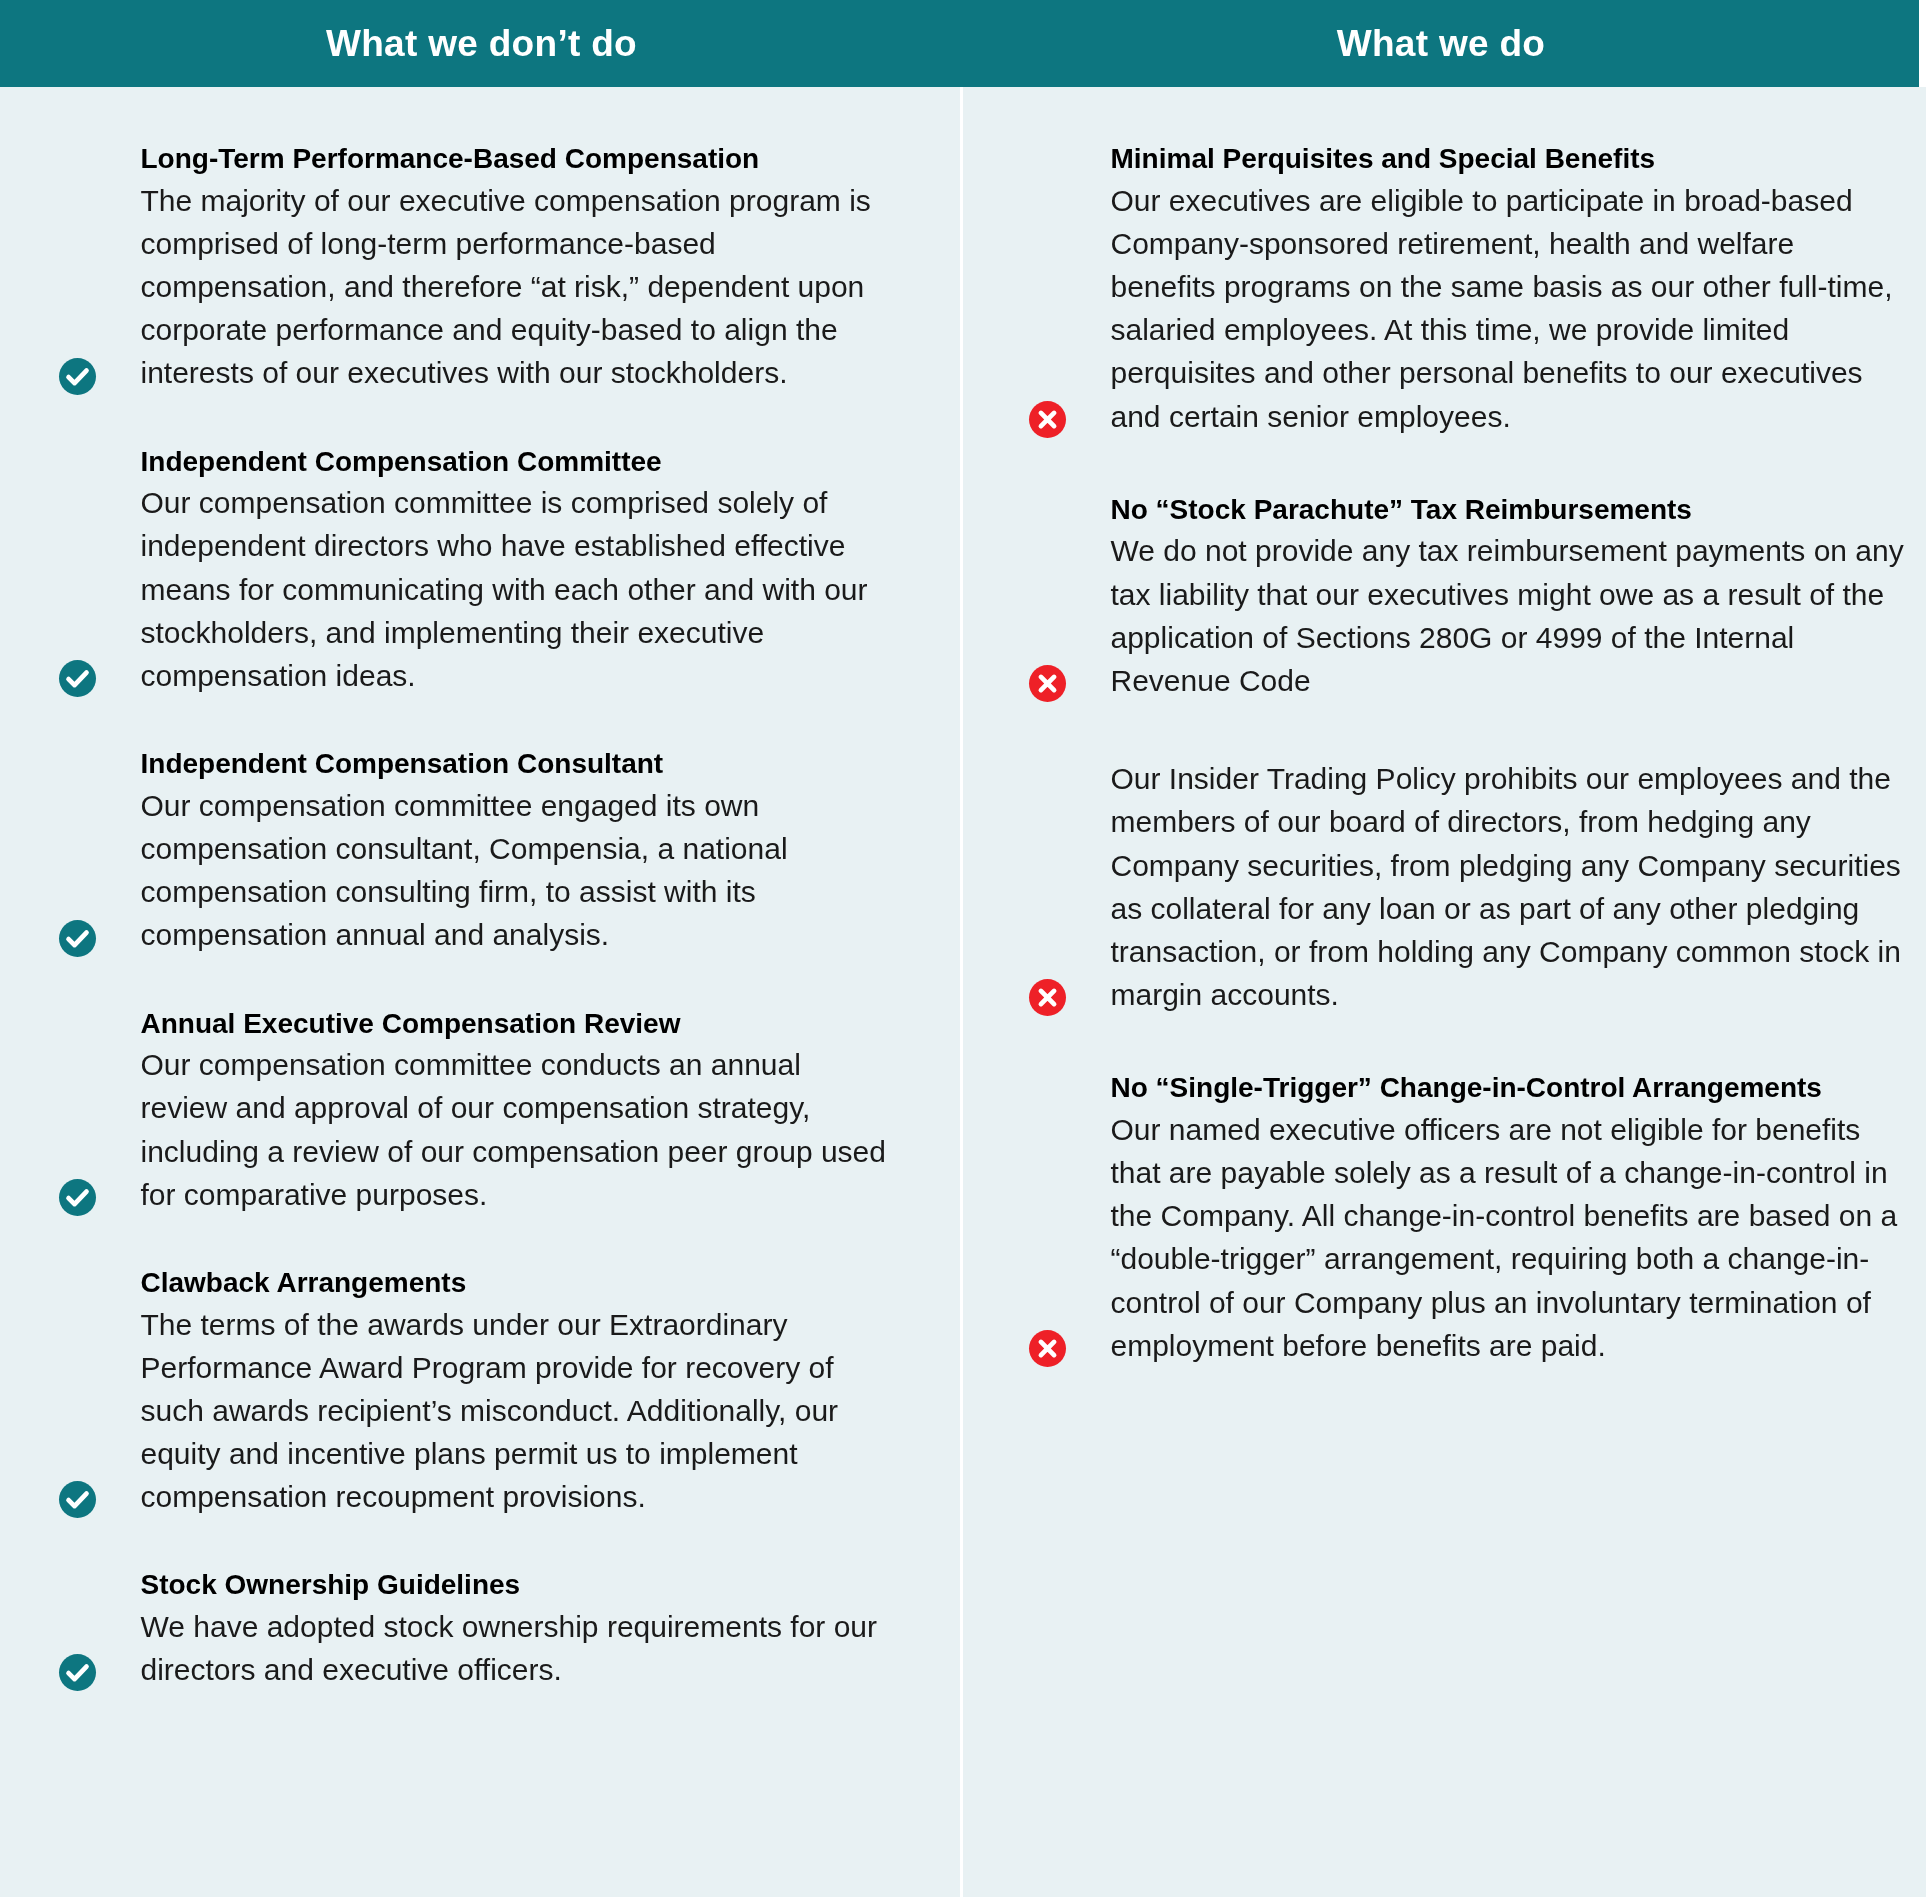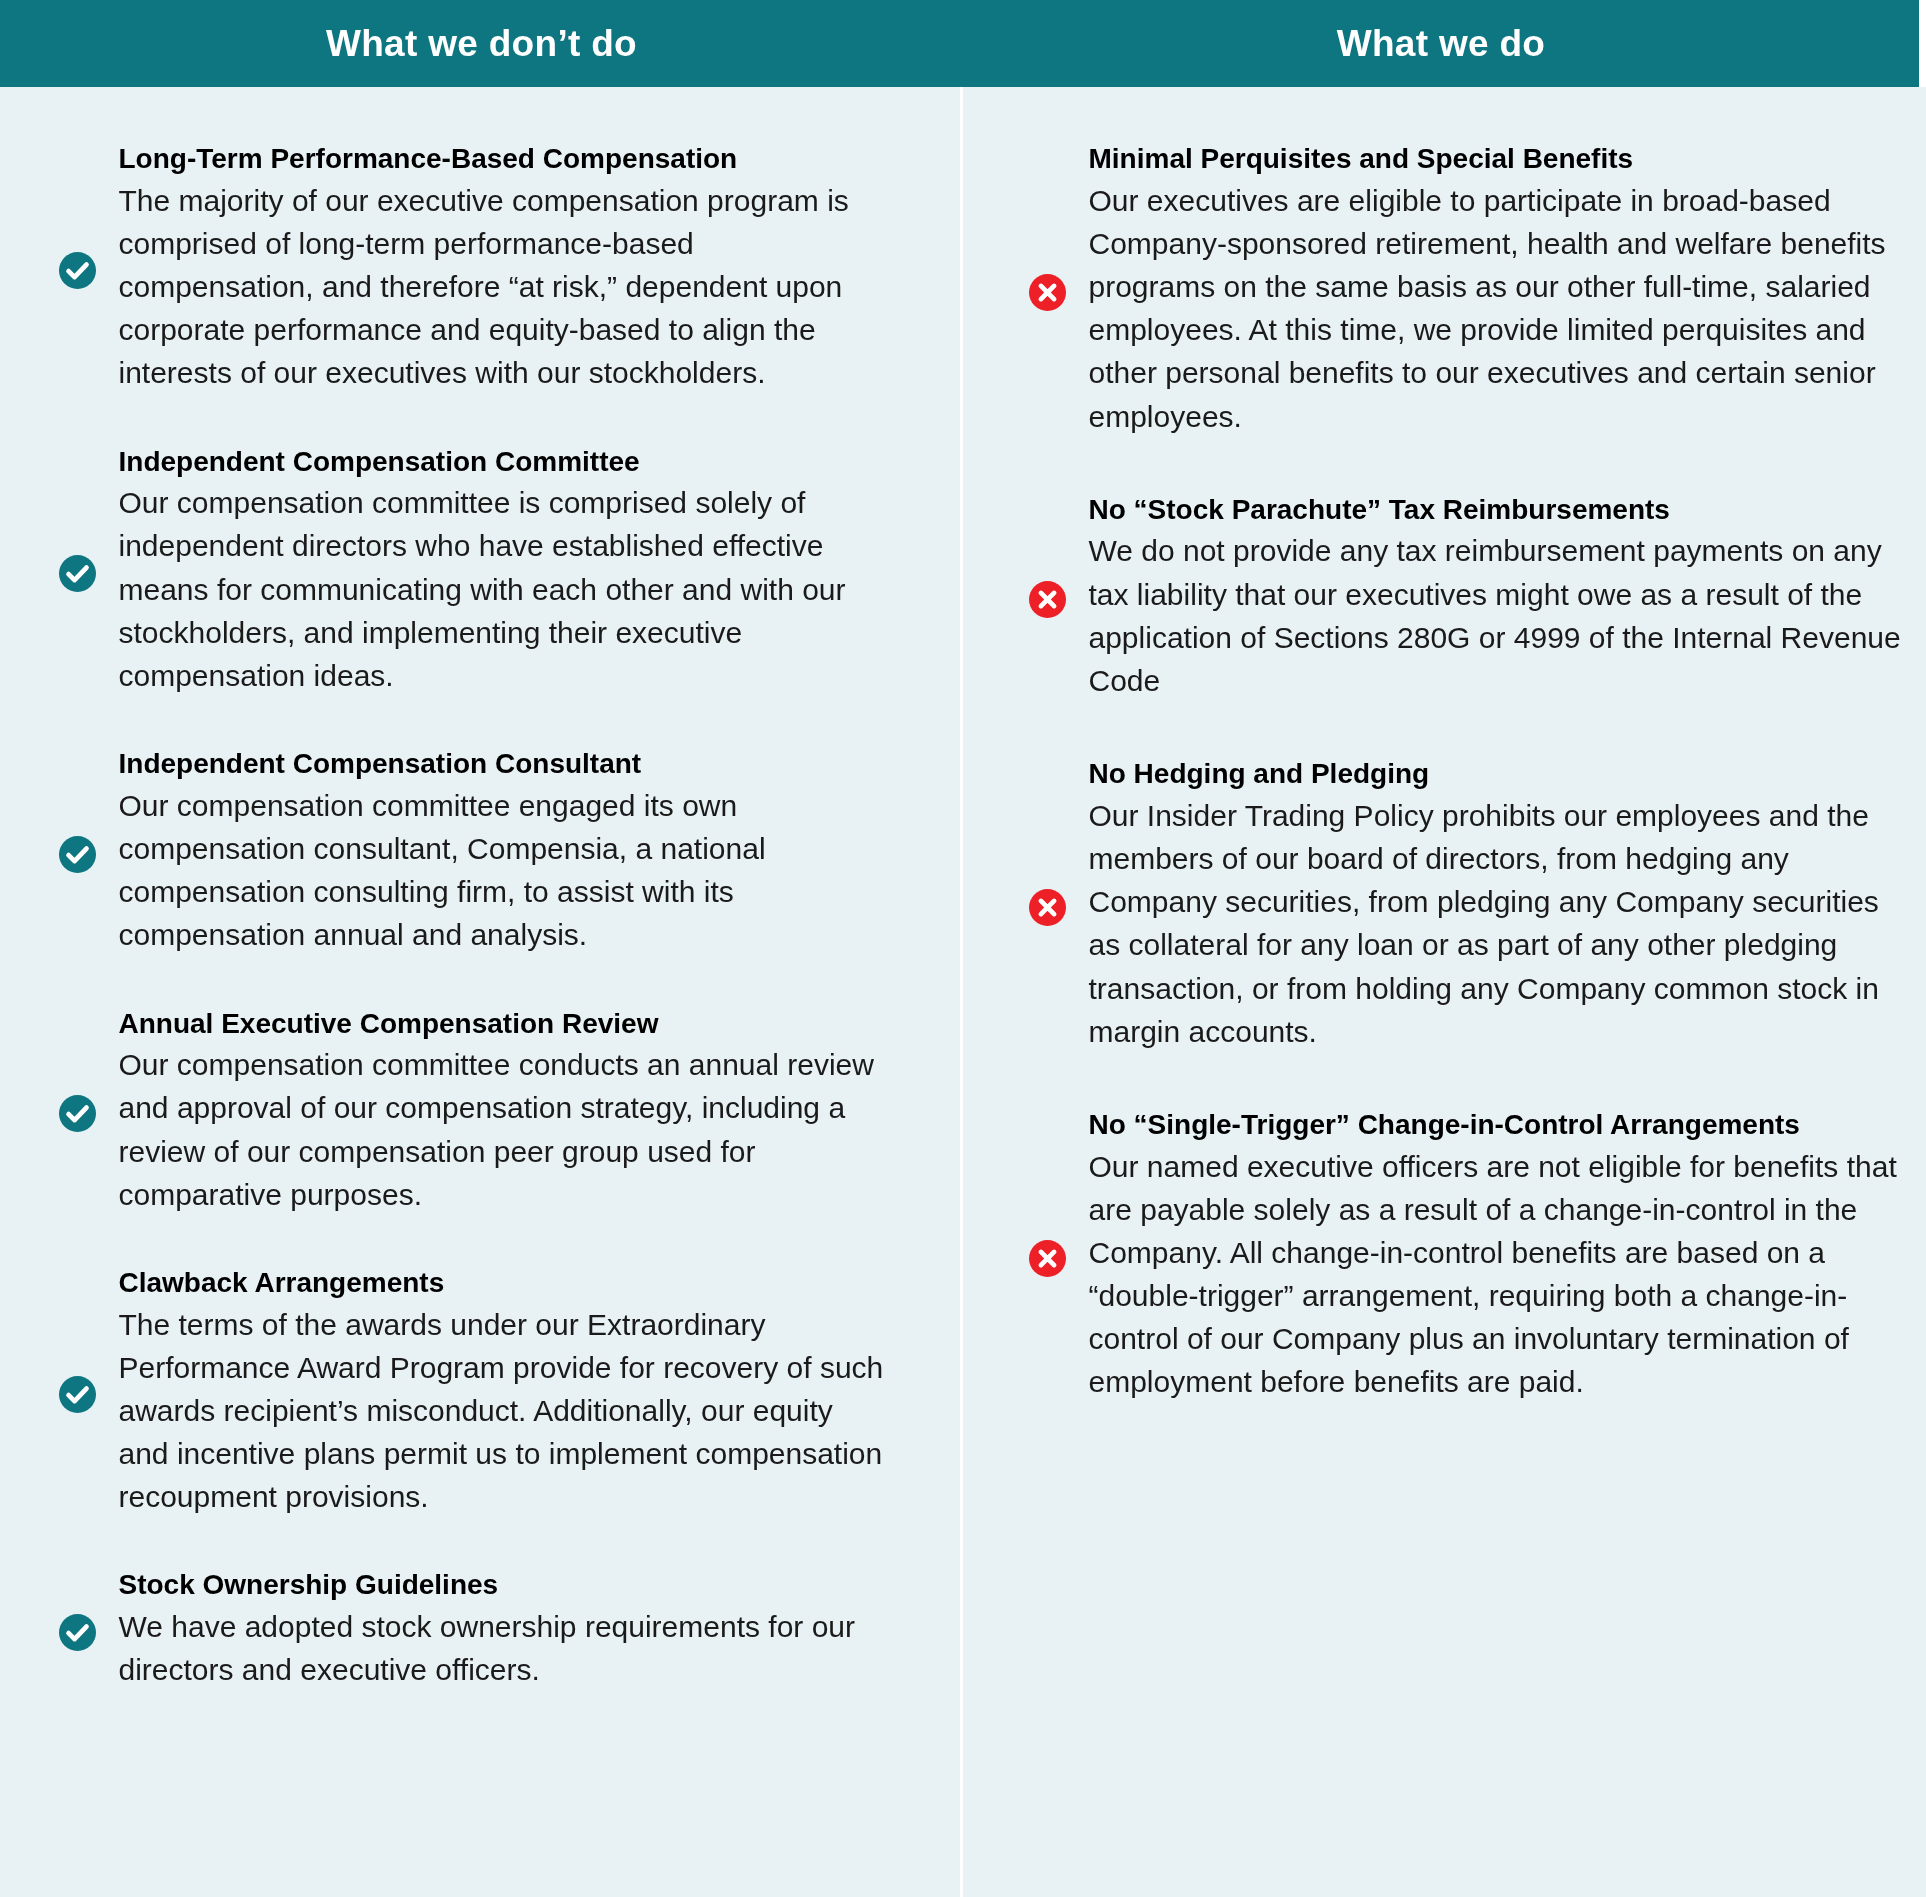--- a/index.html
+++ b/index.html
@@ -60,8 +60,9 @@
   
   .item {
     display: flex;
-    align-items: center;
+    align-items: flex-end;
     margin-bottom: 50px;
+    gap: 22px;
   }
   .col.right .item { margin-bottom: 55px; }
 

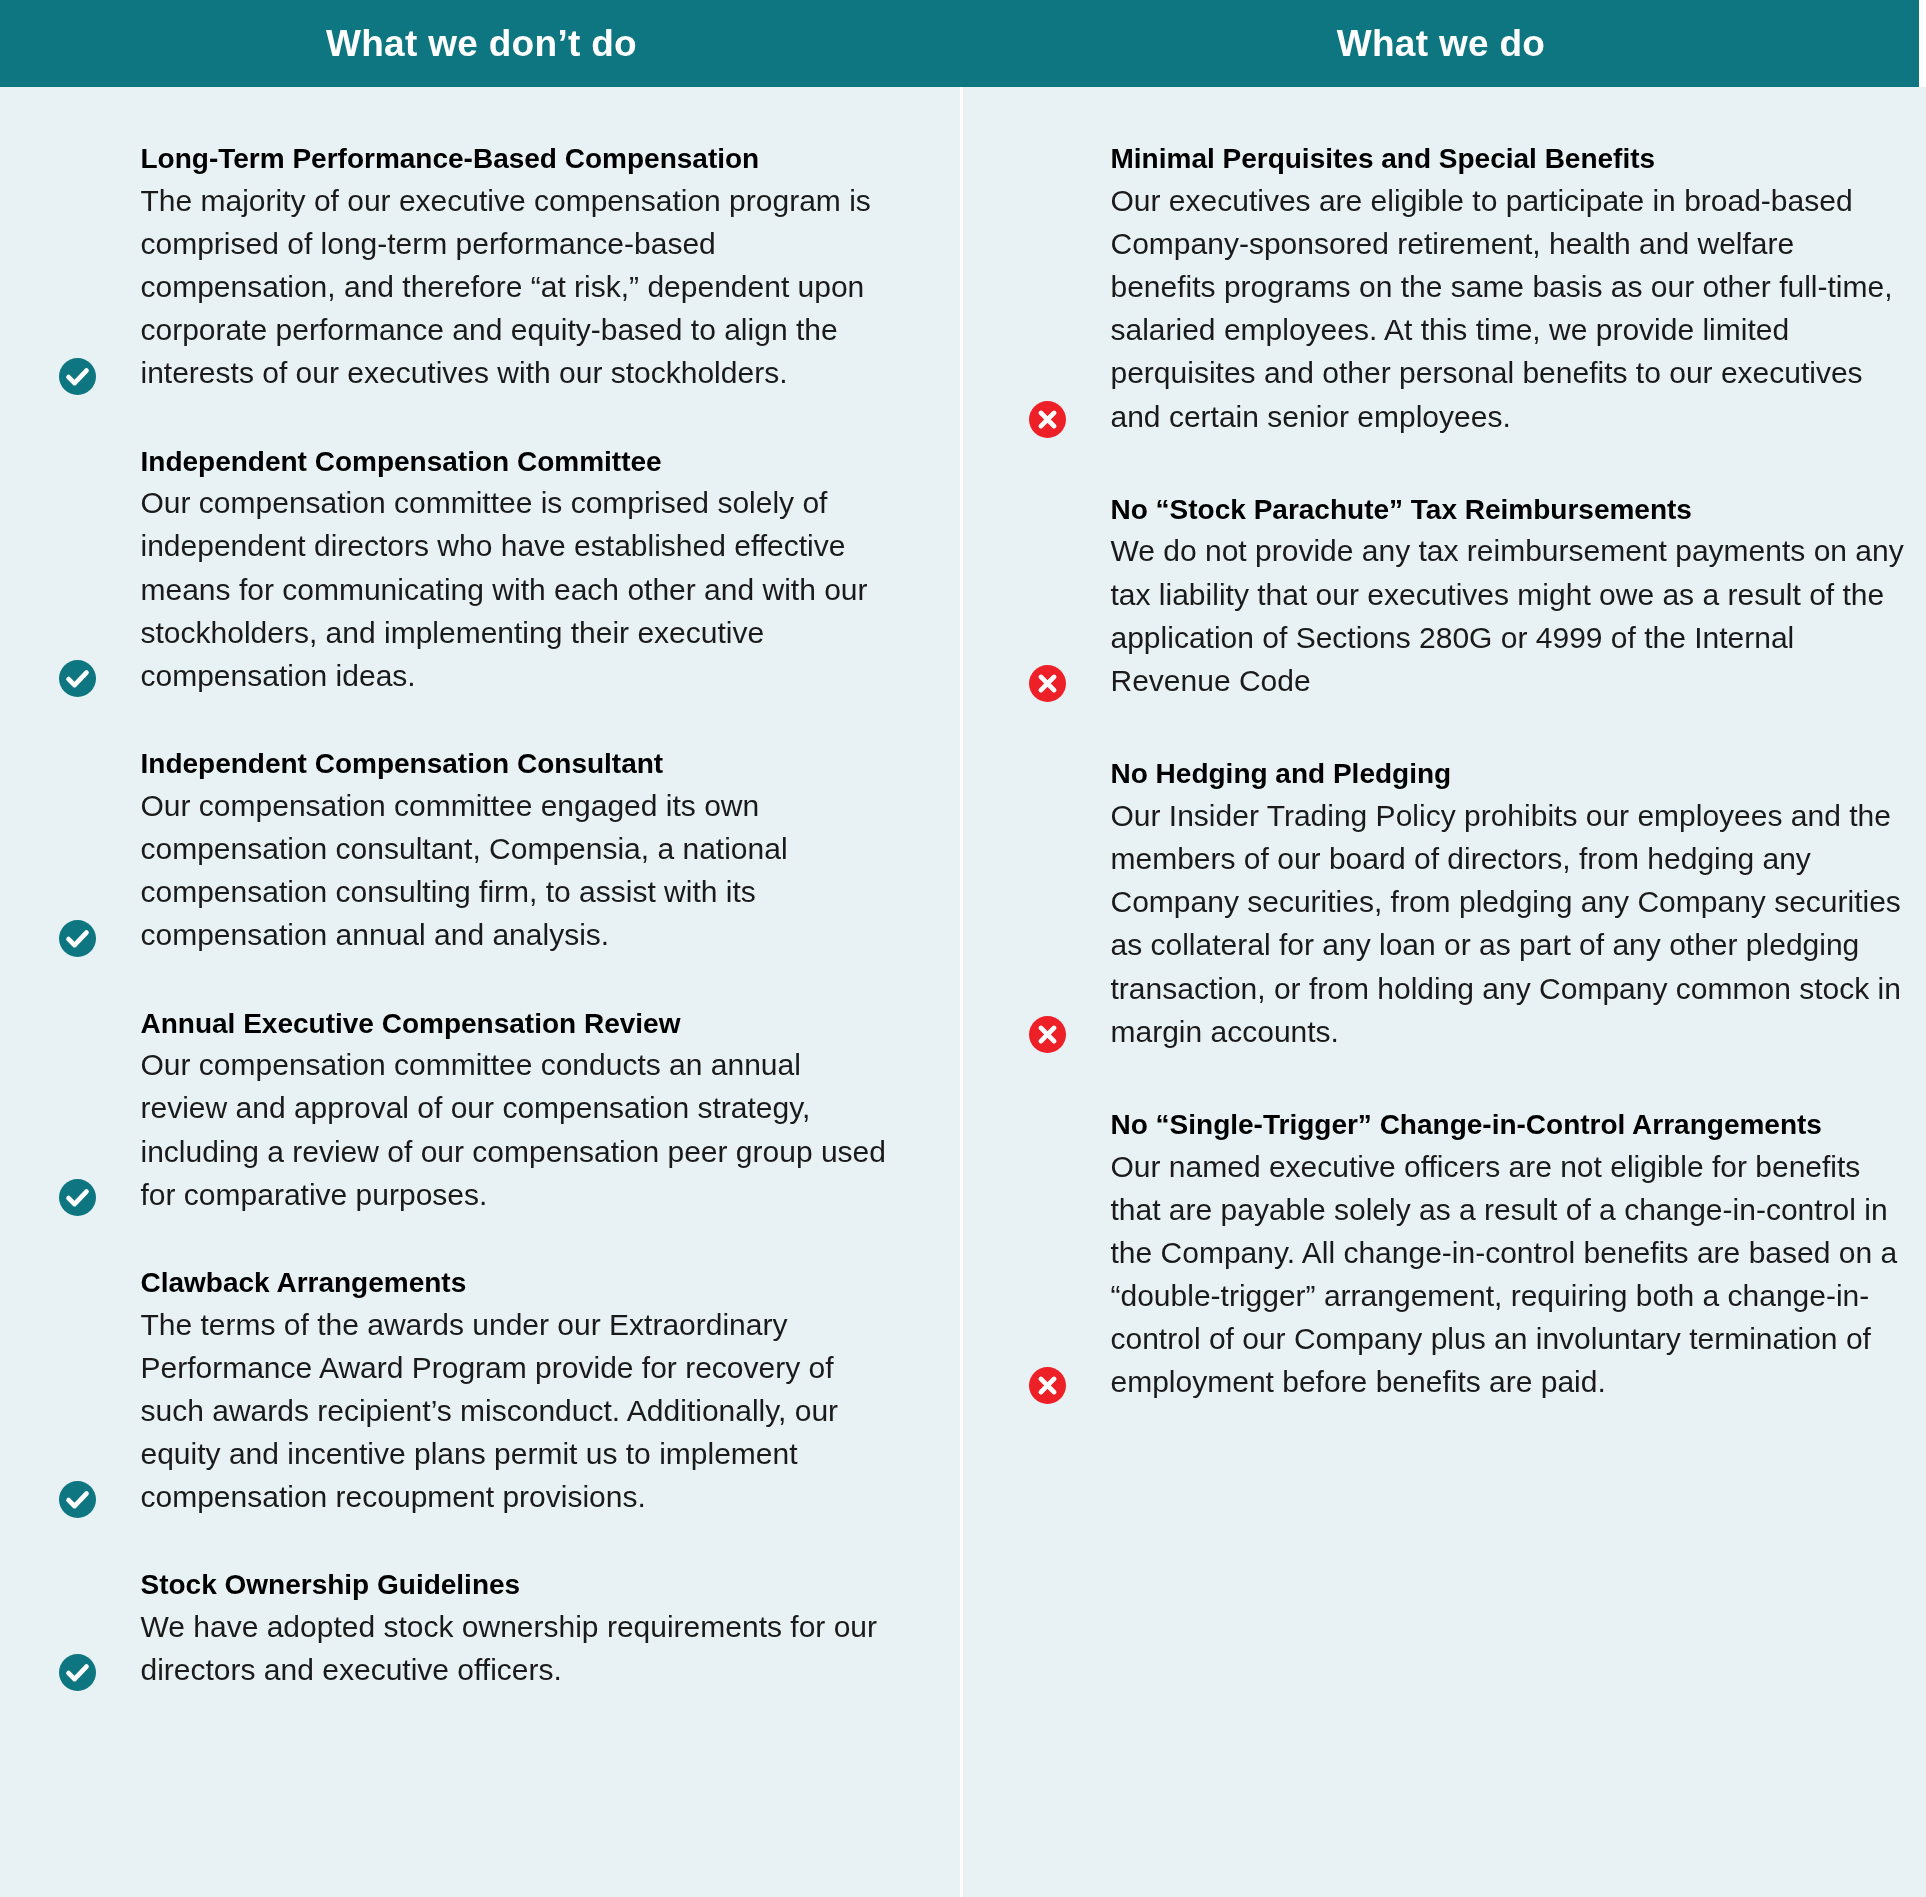--- a/index.html
+++ b/index.html
@@ -216,7 +216,6 @@
           </svg>
         </span>
         <div class="item-body">
-          <p class="item-title">No Hedging and Pledging</p>
           <p class="item-text">Our Insider Trading Policy prohibits our employees and the members of our board of directors, from hedging any Company securities, from pledging any Company securities as collateral for any loan or as part of any other pledging transaction, or from holding any Company common stock in margin accounts.</p>
         </div>
       </div>

